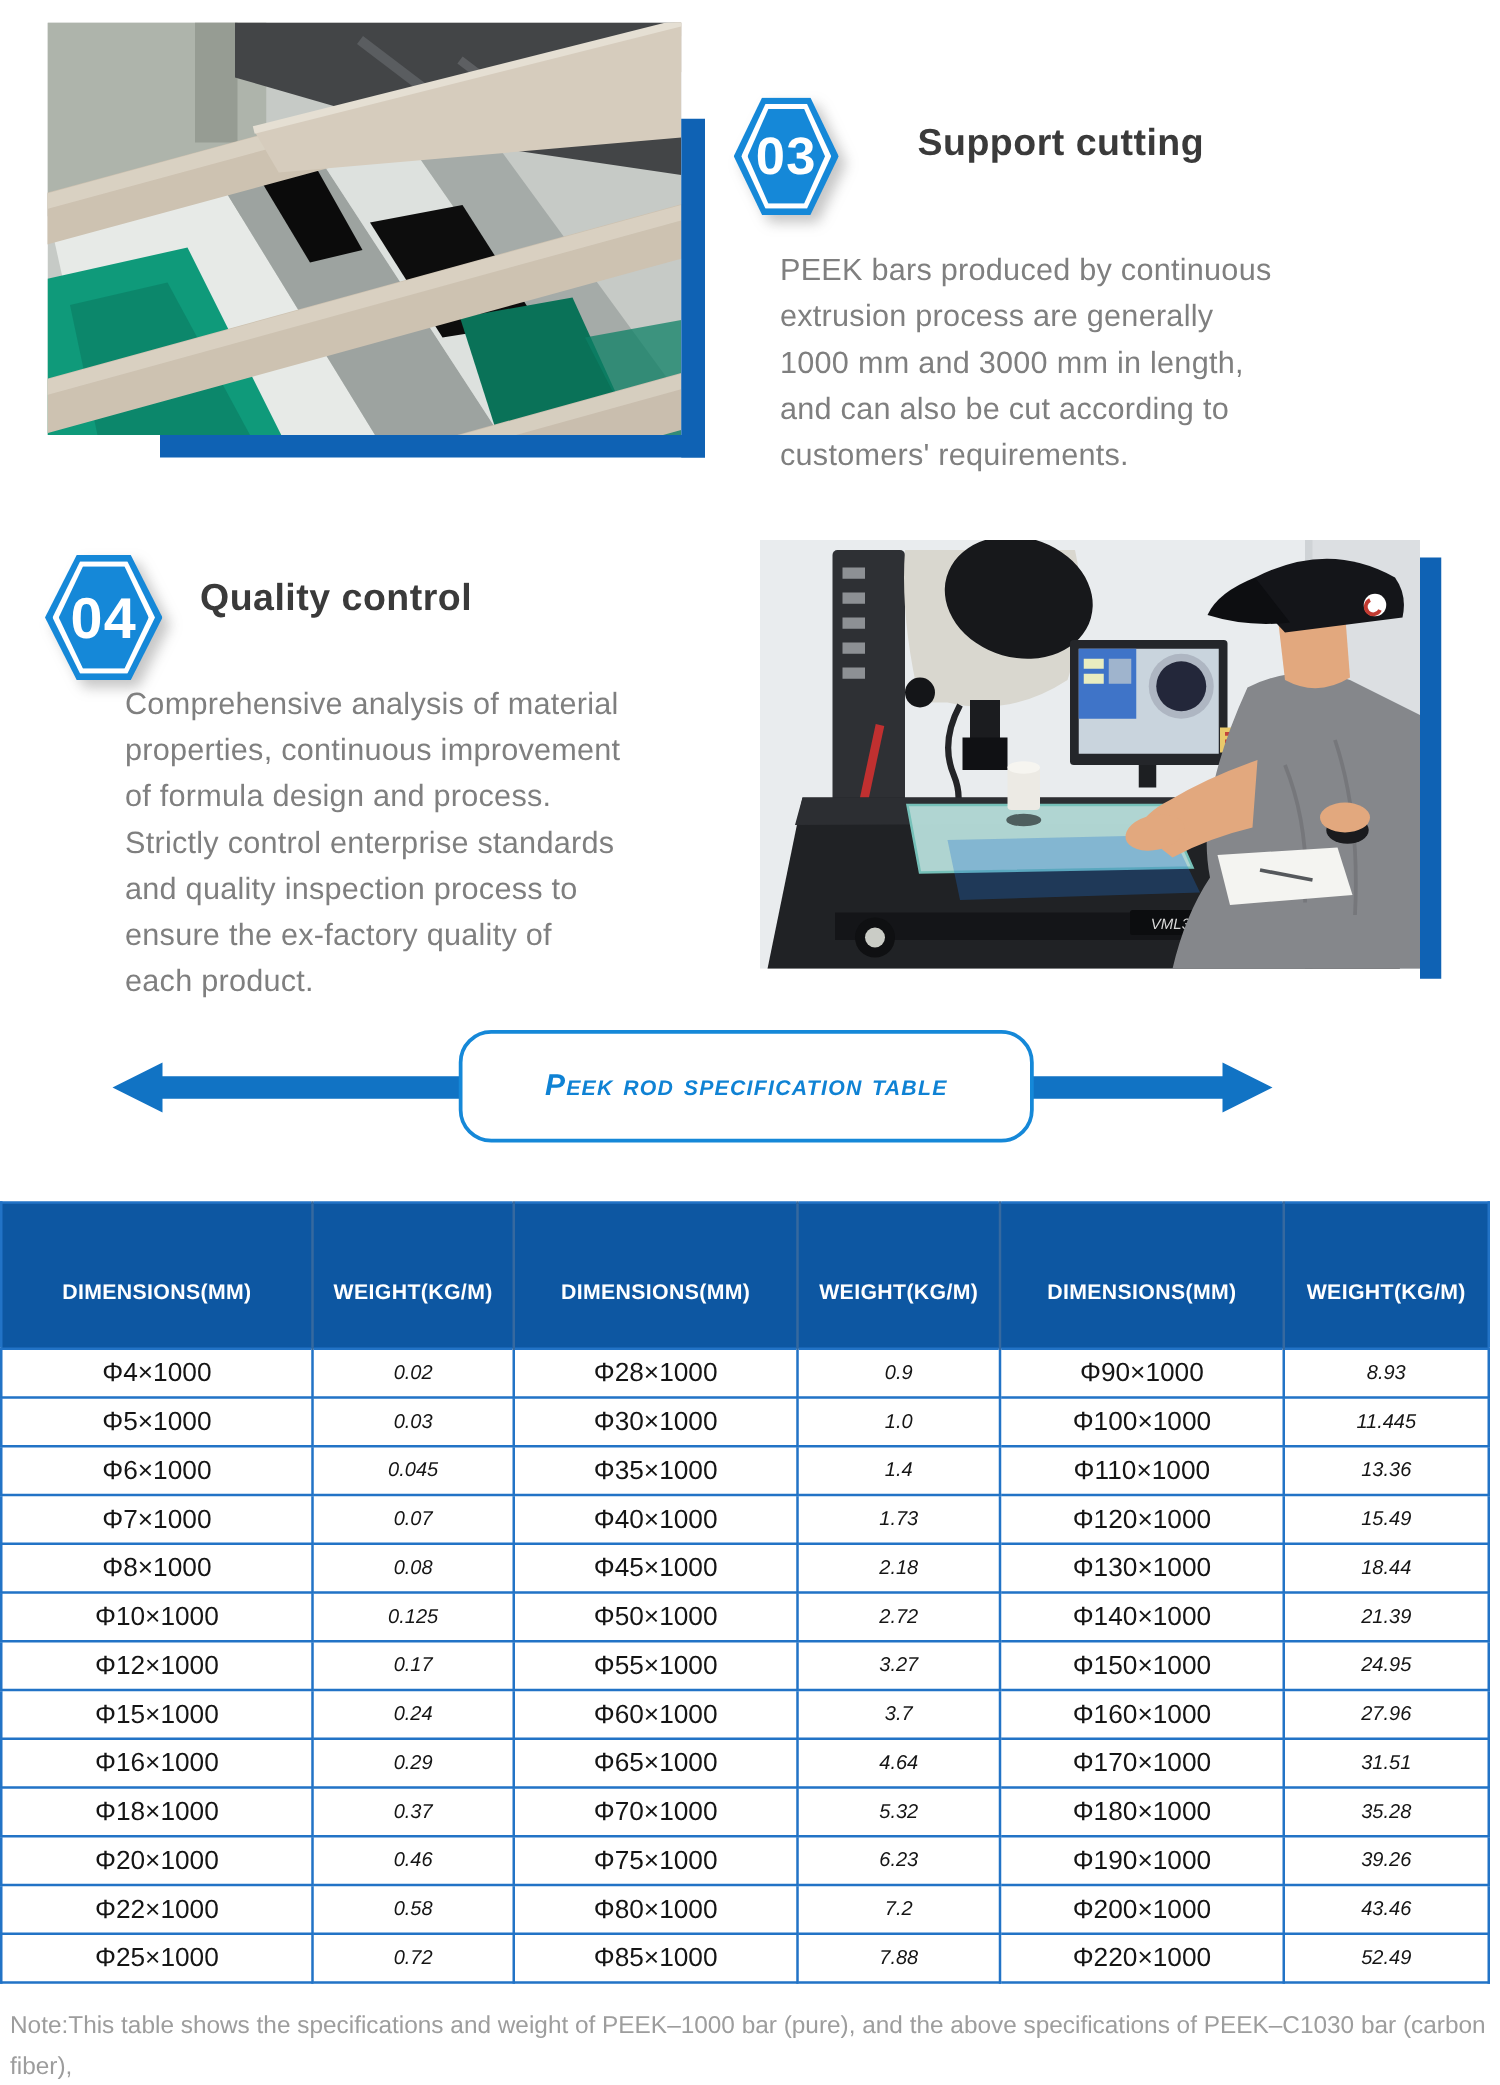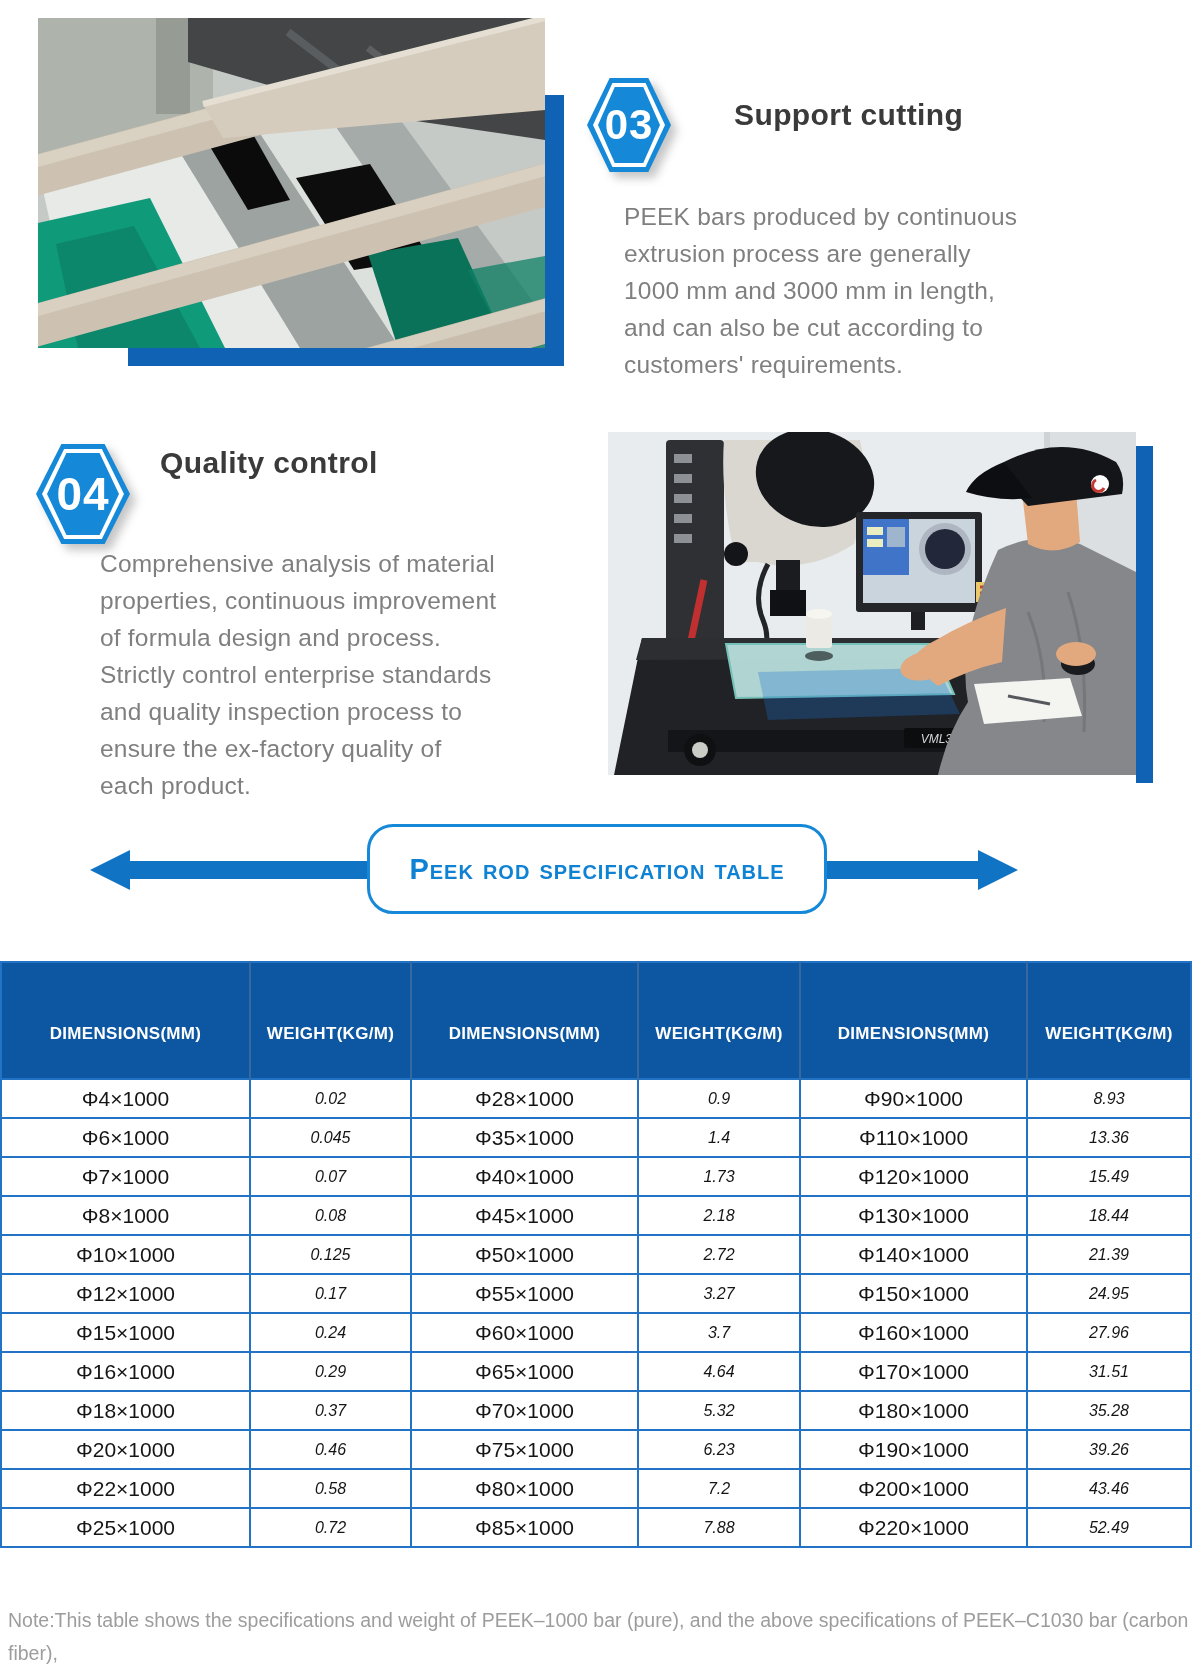--- a/index.html
+++ b/index.html
@@ -48,7 +48,7 @@
     font-size:30px;letter-spacing:.4px;
   }
   .title03{left:686px;top:98px;margin-left:48px;}
-  .title04{left:160px;top:446px;}
+  .title04{left:160px;top:462px;}
   .body-text{
     position:absolute;color:var(--body-gray);font-size:24.5px;line-height:37px;
     white-space:pre-line;letter-spacing:.2px;

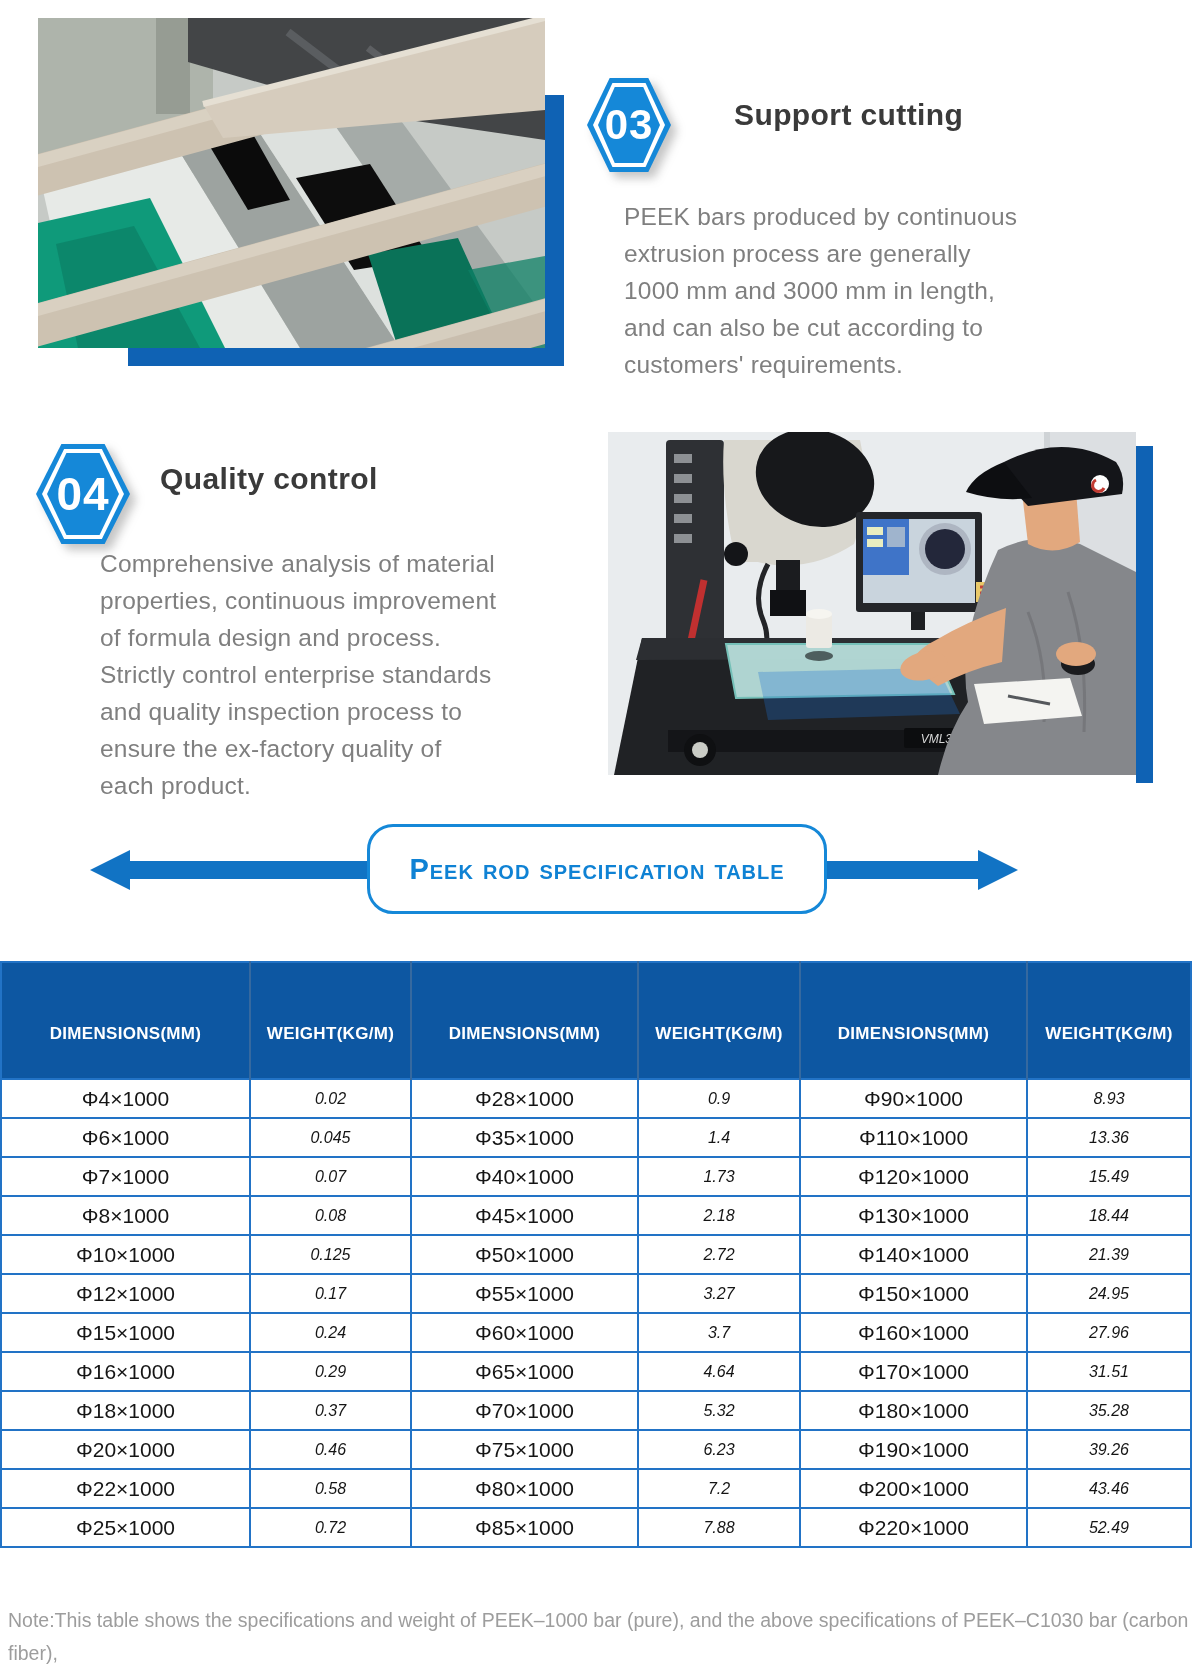--- a/index.html
+++ b/index.html
@@ -63,7 +63,7 @@
     display:flex;align-items:center;justify-content:center;box-sizing:border-box;
   }
   .banner-label{
-    color:var(--banner-text);font-size:29px;font-weight:bold;
+    color:var(--banner-text);font-size:24px;font-style:italic;font-weight:bold;
     font-variant:small-caps;letter-spacing:1px;white-space:nowrap;
   }
   

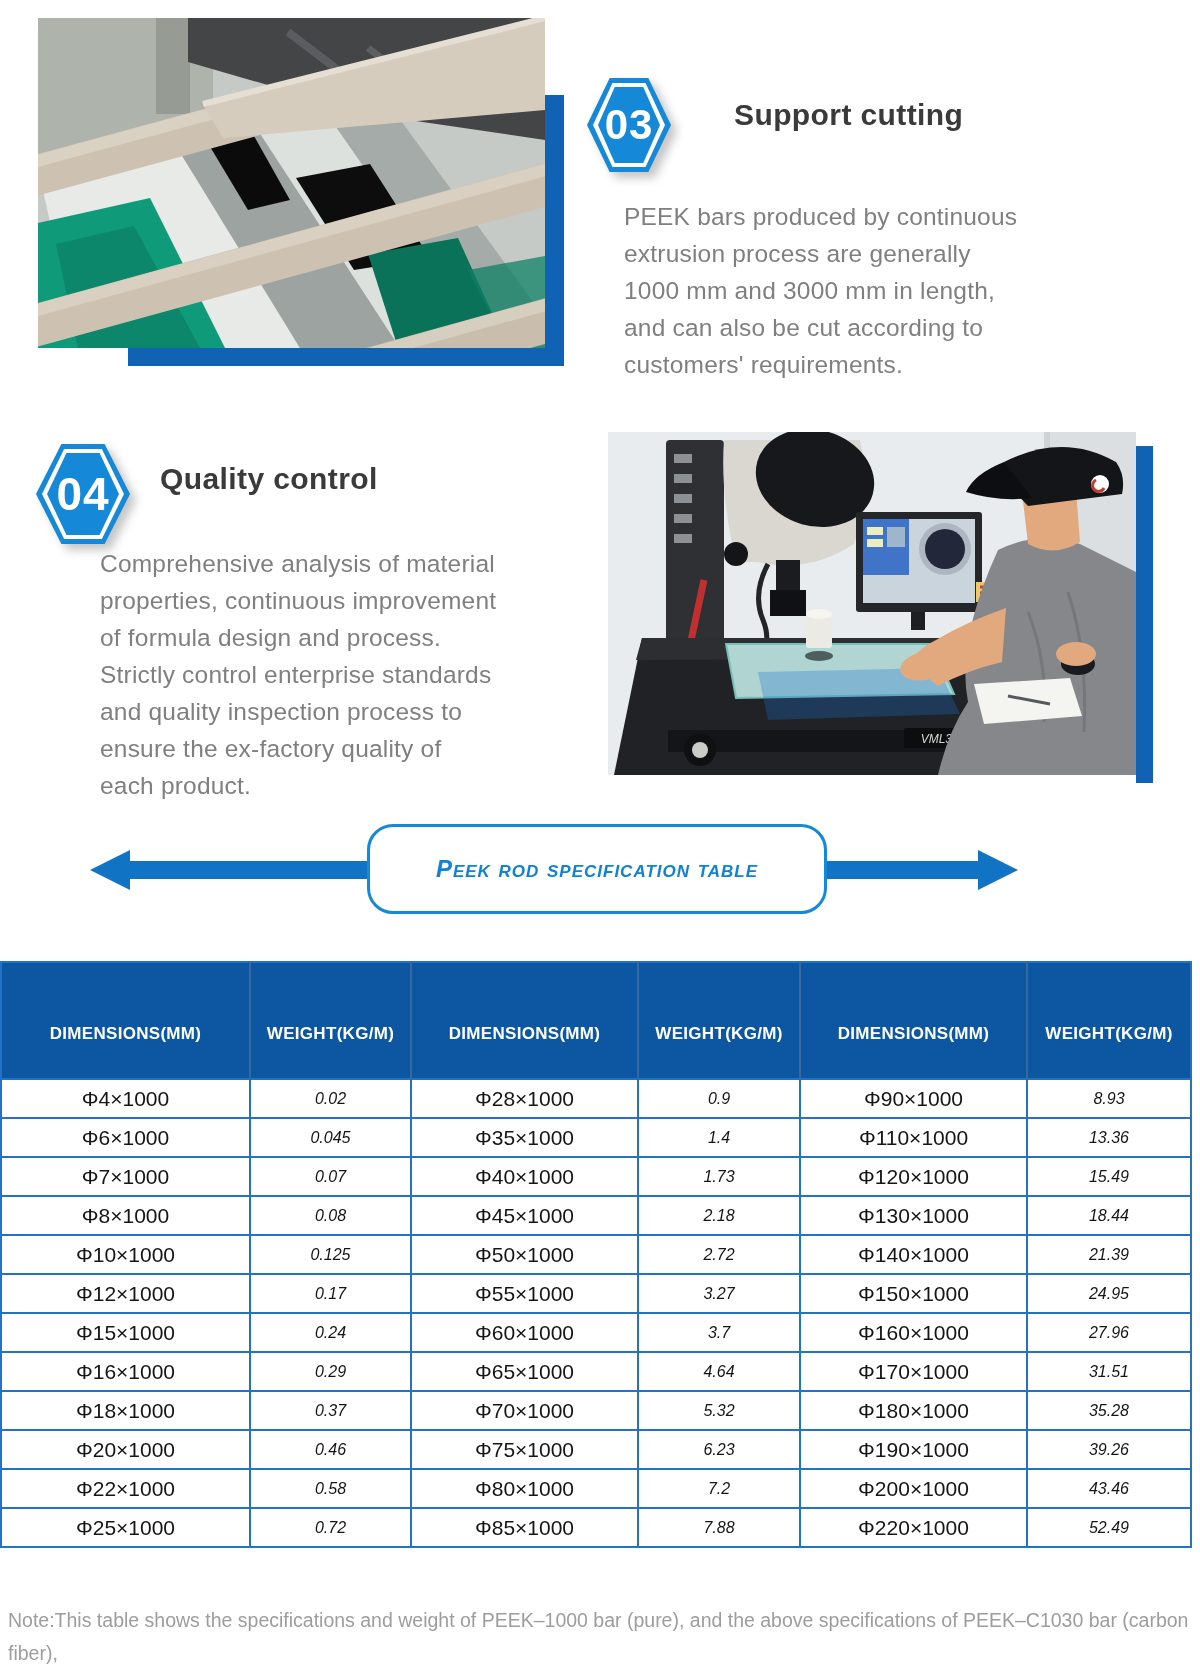--- a/index.html
+++ b/index.html
@@ -257,6 +257,14 @@
           <td class="wt">8.93</td>
         </tr>
         <tr>
+          <td class="dim">Φ5×1000</td>
+          <td class="wt">0.03</td>
+          <td class="dim">Φ30×1000</td>
+          <td class="wt">1.0</td>
+          <td class="dim">Φ100×1000</td>
+          <td class="wt">11.445</td>
+        </tr>
+        <tr>
           <td class="dim">Φ6×1000</td>
           <td class="wt">0.045</td>
           <td class="dim">Φ35×1000</td>

